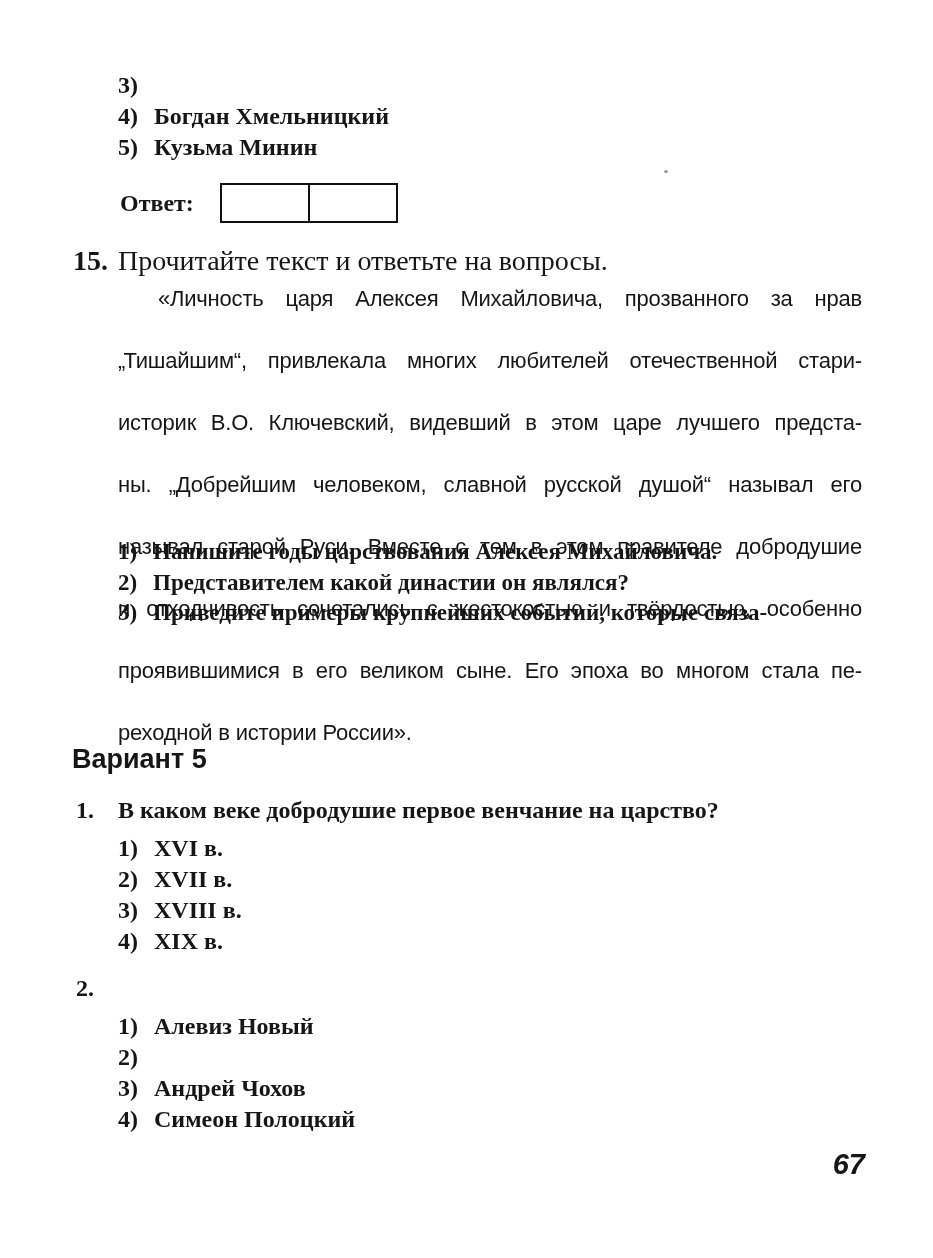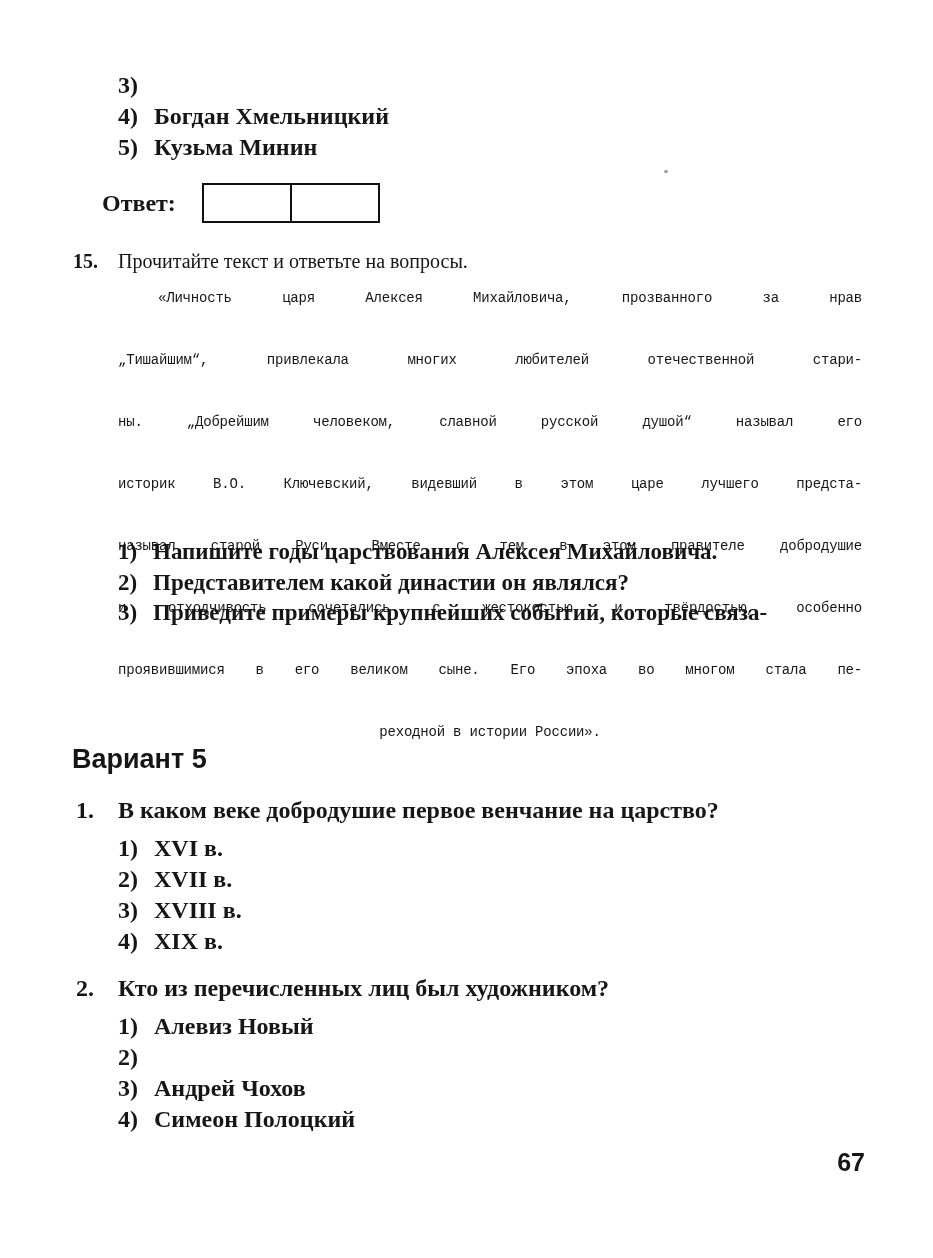--- a/index.html
+++ b/index.html
@@ -23,7 +23,7 @@
   .opt-row .num { width: 36px; flex: 0 0 36px; }
 
   
-  .answer-row { position: absolute; left: 102px; top: 183px; display: flex; align-items: center; }
+  .answer-row { position: absolute; left: 120px; top: 183px; display: flex; align-items: center; }
   .answer-label { font-size: 24px; font-weight: 600; line-height: 40px; }
   .answer-box {
     margin-left: 26px;

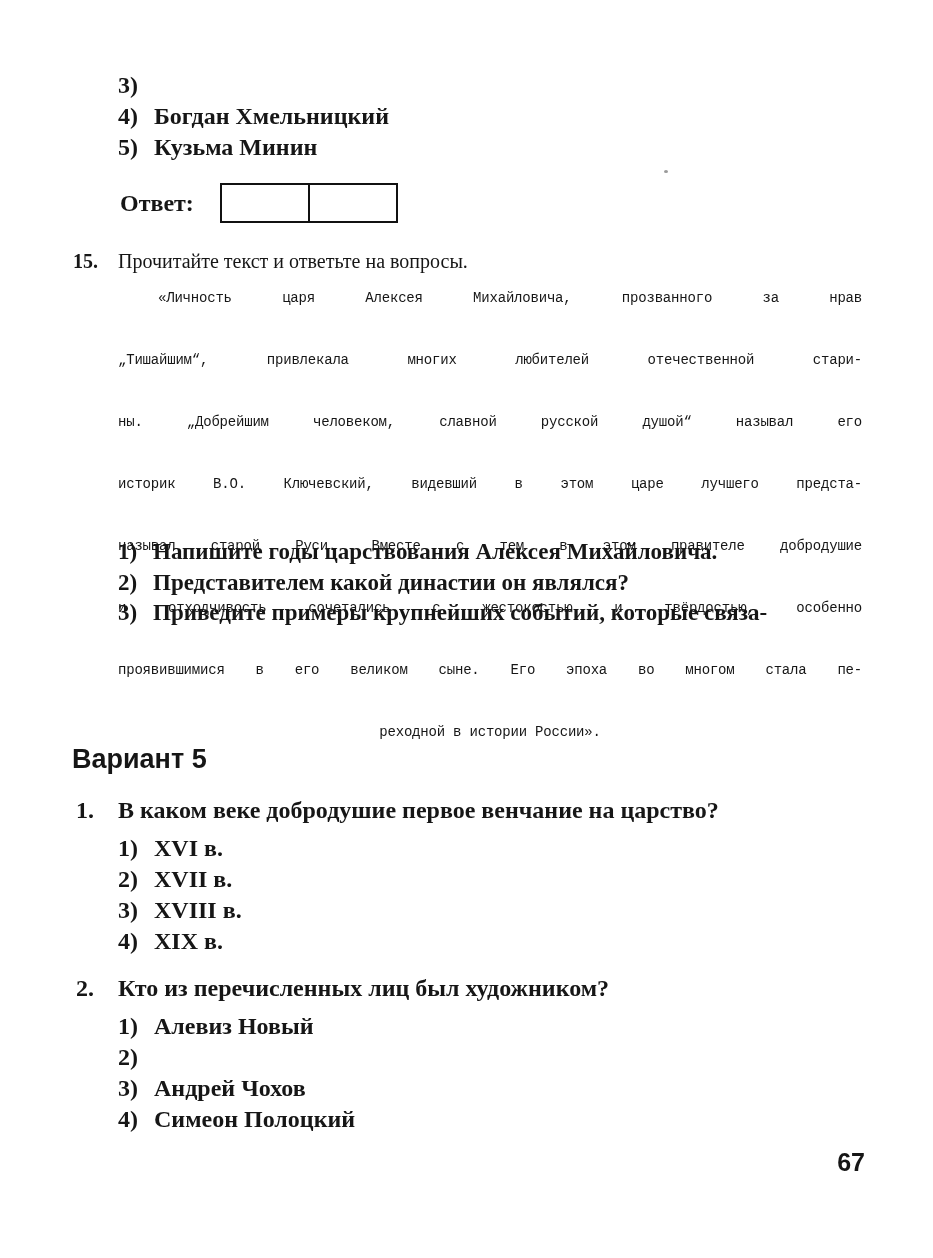--- a/index.html
+++ b/index.html
@@ -35,7 +35,7 @@
   .answer-cell:first-child { border-right: 2px solid #111; }
 
   
-  .q15-head { position: absolute; left: 73px; top: 246px; display: flex; font-size: 20px; line-height: 30px; }
+  .q15-head { position: absolute; left: 73px; top: 246px; display: flex; font-size: 28px; line-height: 30px; }
   .q15-head .qnum { font-weight: bold; width: 45px; flex: 0 0 45px; }
 
   .quote {

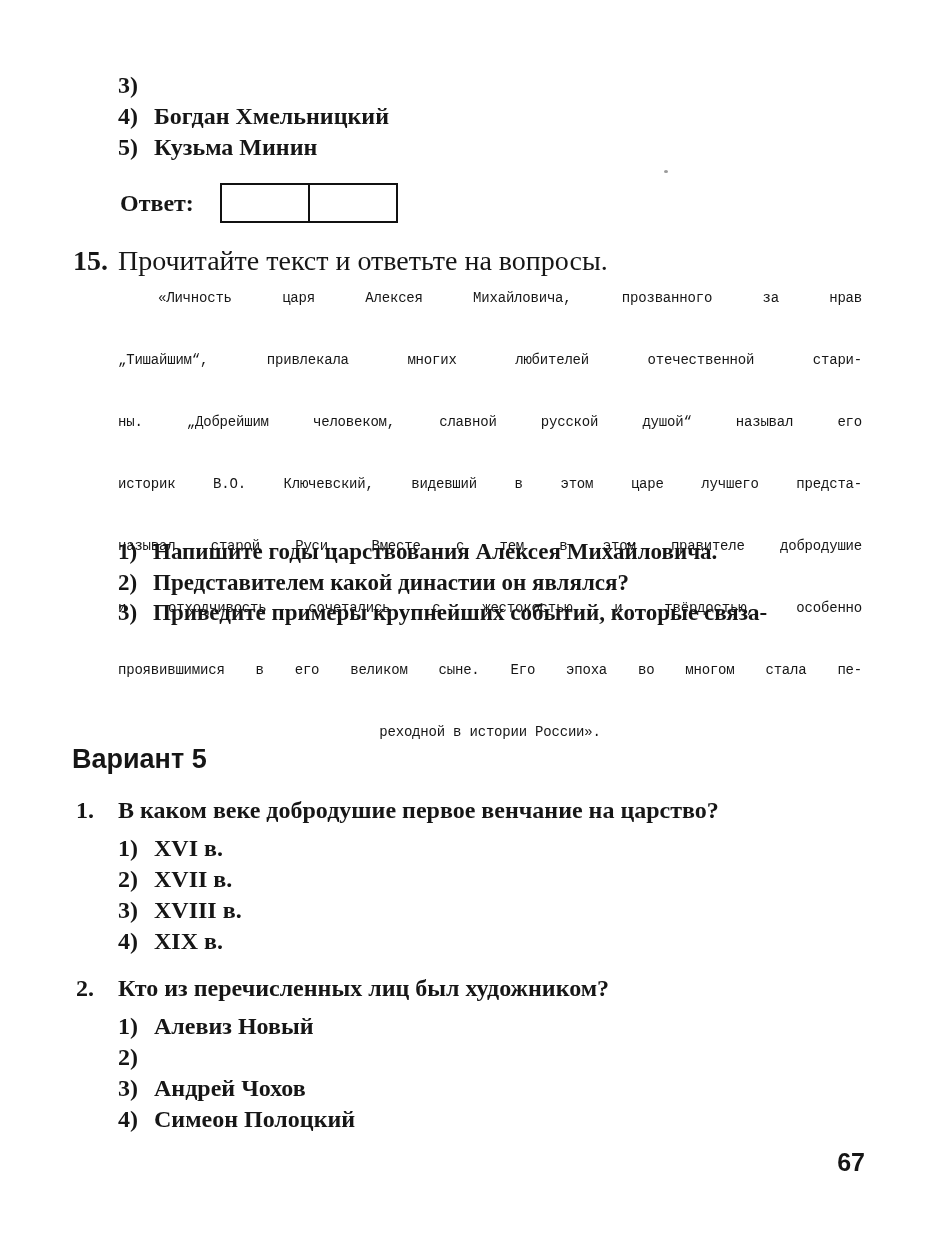--- a/index.html
+++ b/index.html
@@ -40,8 +40,8 @@
 
   .quote {
     position: absolute; left: 118px; top: 283px; width: 744px;
-    font-family: Liberation Mono, monospace;
-    font-size: 14px; line-height: 31px; letter-spacing: -0.2px;
+    font-family: Liberation Sans, sans-serif;
+    font-size: 22px; line-height: 31px; letter-spacing: -0.2px;
   }
   .quote .qline { text-align: justify; }
   .quote .qline.just::after { content: ""; display: inline-block; width: 100%; }

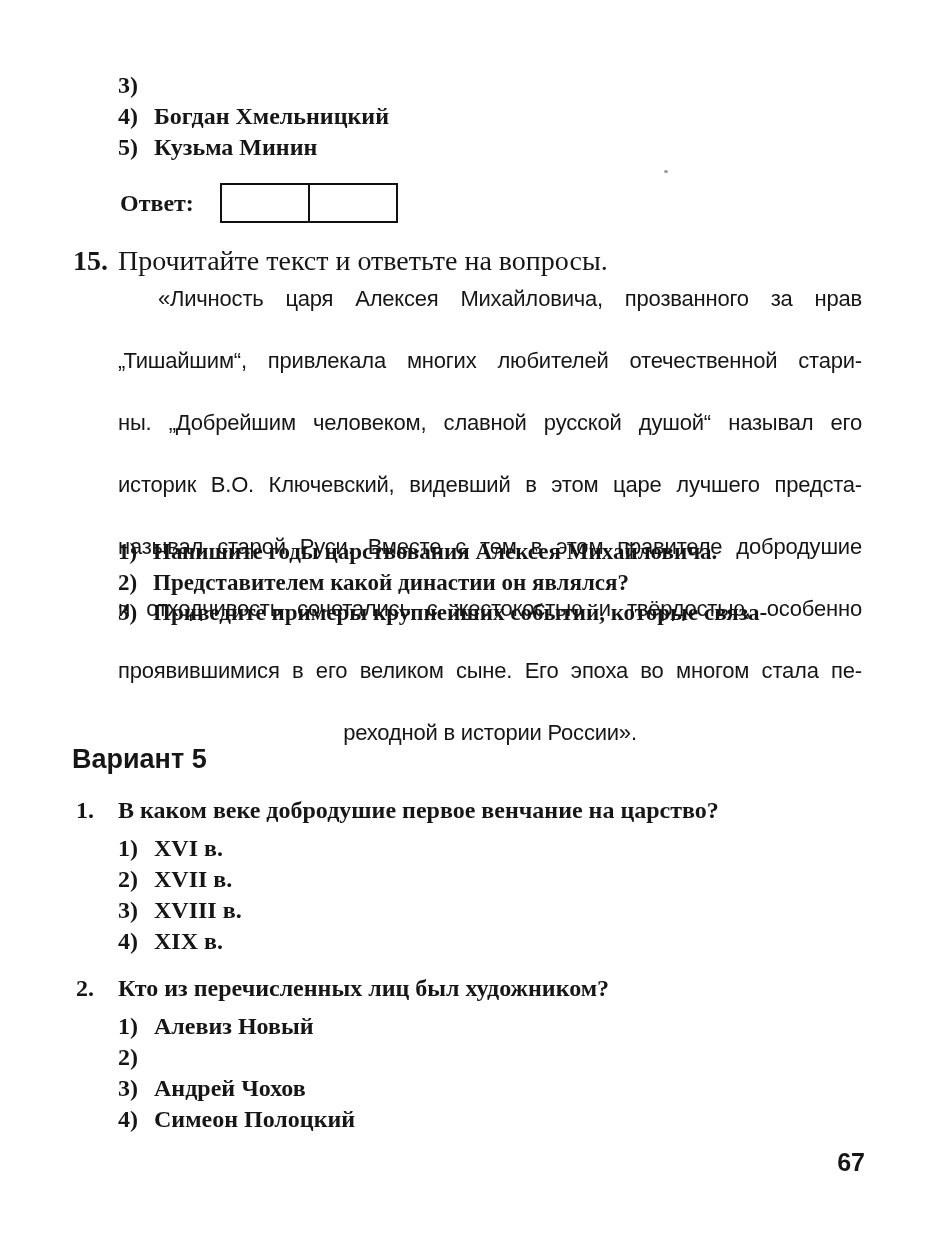--- a/index.html
+++ b/index.html
@@ -115,8 +115,8 @@
   <div class="quote">
     <div class="qline just indent">«Личность царя Алексея Михайловича, прозванного за нрав</div>
     <div class="qline just">„Тишайшим“, привлекала многих любителей отечественной стари-</div>
+    <div class="qline just">историк В.О. Ключевский, видевший в этом царе лучшего предста-</div>
     <div class="qline just">ны. „Добрейшим человеком, славной русской душой“ называл его</div>
-    <div class="qline just">историк В.О. Ключевский, видевший в этом царе лучшего предста-</div>
     <div class="qline just">называл старой Руси. Вместе с тем в этом правителе добродушие</div>
     <div class="qline just">и отходчивость сочетались с жестокостью и твёрдостью, особенно</div>
     <div class="qline just">проявившимися в его великом сыне. Его эпоха во многом стала пе-</div>

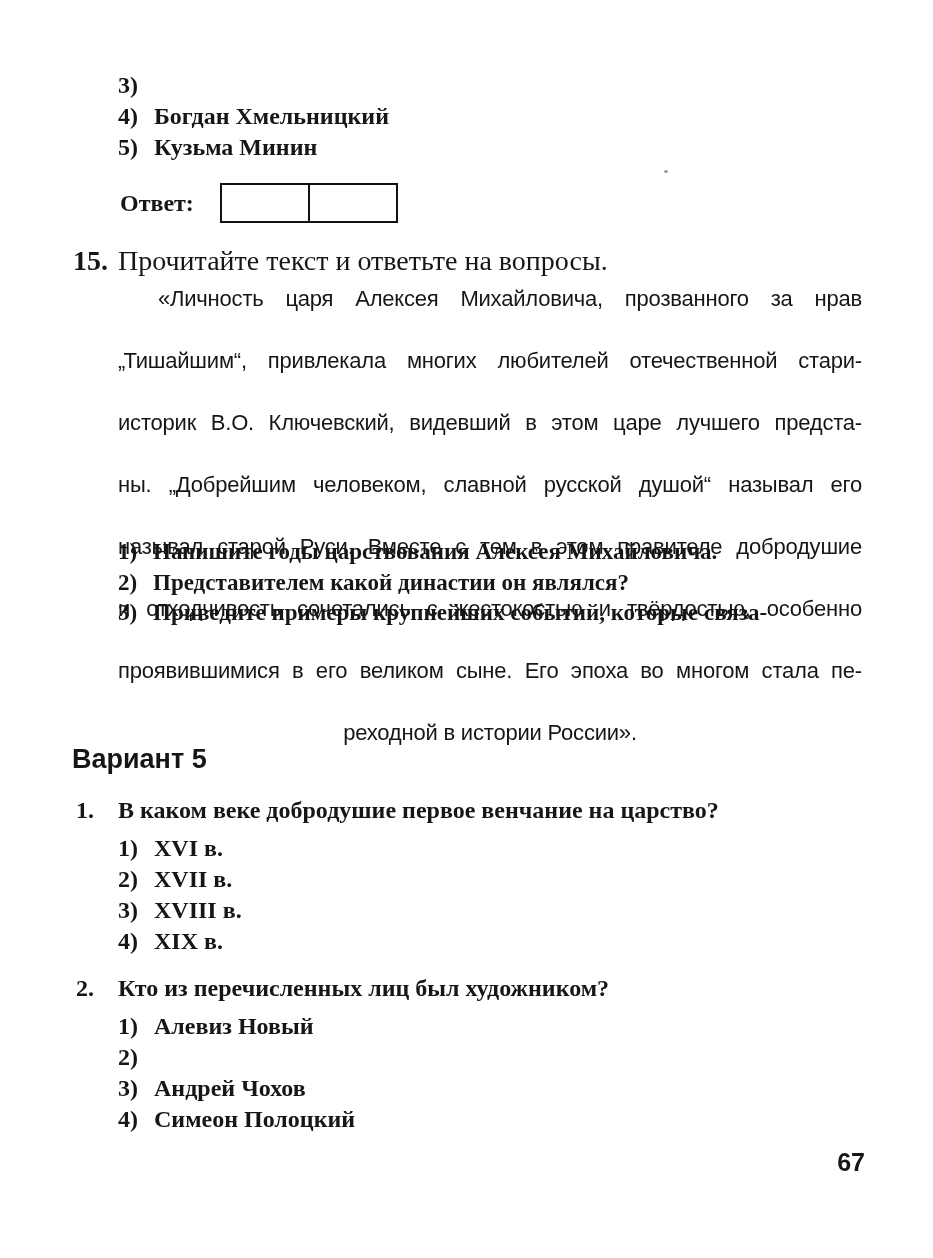--- a/index.html
+++ b/index.html
@@ -46,7 +46,7 @@
   .quote .qline { text-align: justify; }
   .quote .qline.just::after { content: ""; display: inline-block; width: 100%; }
   .quote .qline.indent { text-indent: 40px; }
-  .quote .qline.last { text-align: center; }
+  .quote .qline.last { text-align: left; }
 
   .subqs { position: absolute; left: 118px; top: 537px; width: 748px; }
   .subq { display: flex; font-size: 23px; line-height: 30.5px; font-weight: 600; }

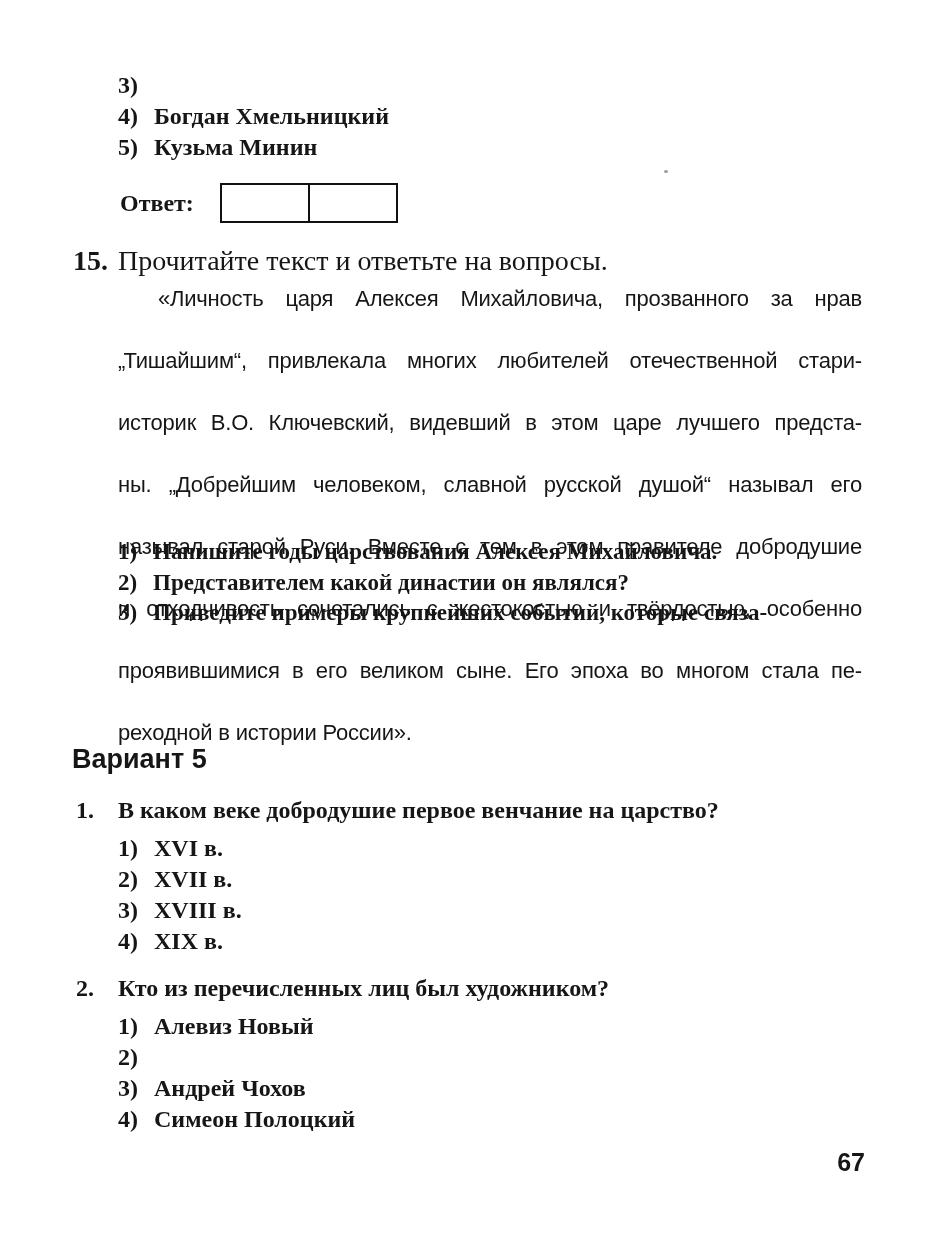--- a/index.html
+++ b/index.html
@@ -168,7 +168,6 @@
   <div class="vq vq2">
     <div class="vq-stem serif">
       <span class="qnum">2.</span>
-      <span class="stem">Кто из перечисленных лиц был художником?</span>
     </div>
     <div class="vq-options serif">
       <div class="opt-row">

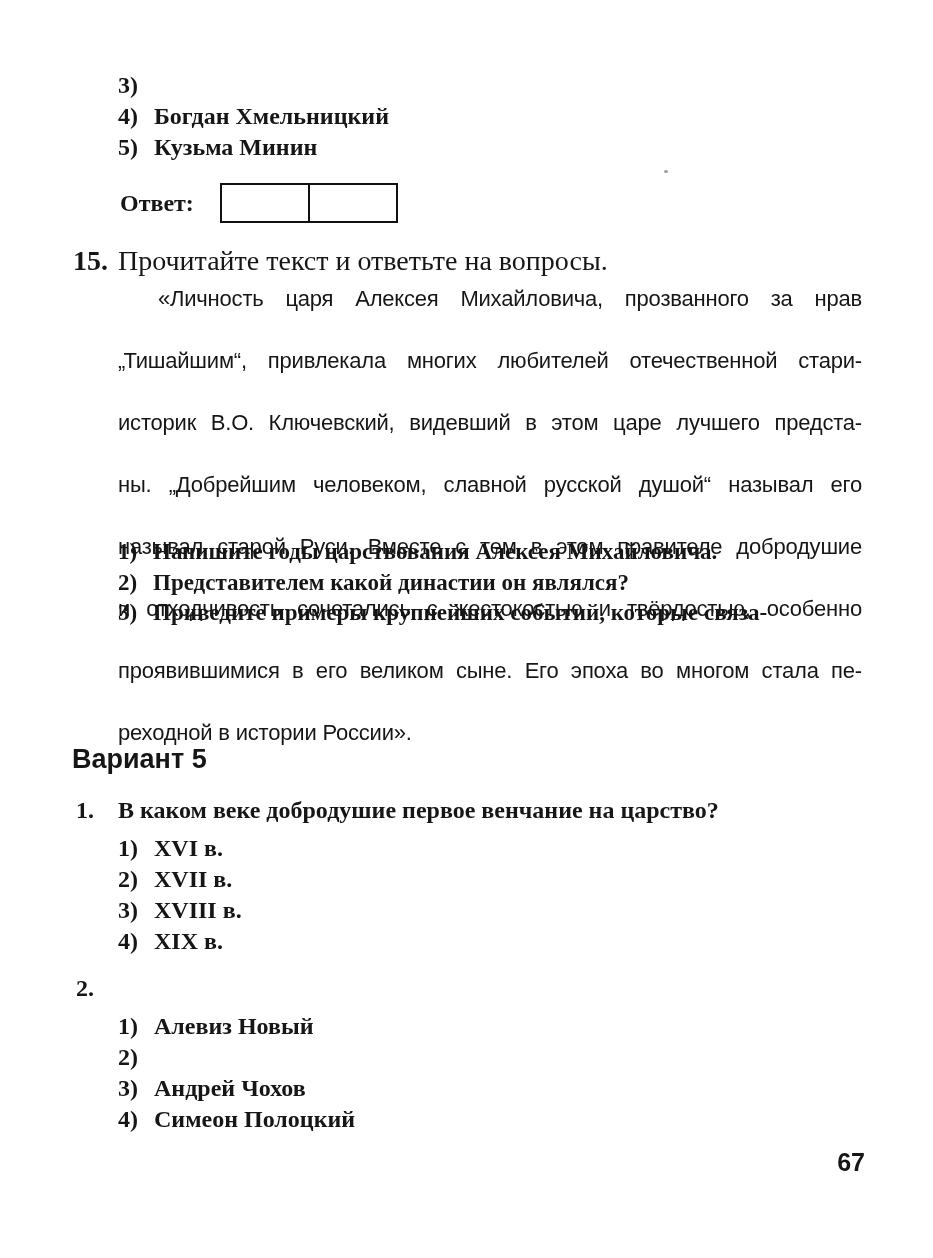--- a/index.html
+++ b/index.html
@@ -72,7 +72,7 @@
   .page-number {
     position: absolute; right: 68px; top: 1148px;
     font-family: "Liberation Sans", sans-serif;
-    font-weight: bold; font-size: 25px;
+    font-weight: bold; font-size: 29px; font-style: italic;
   }
 
   

